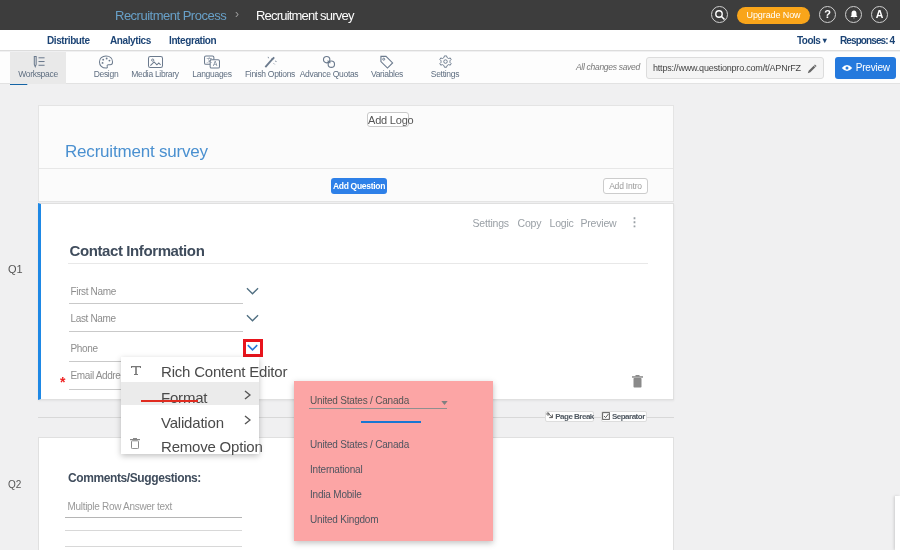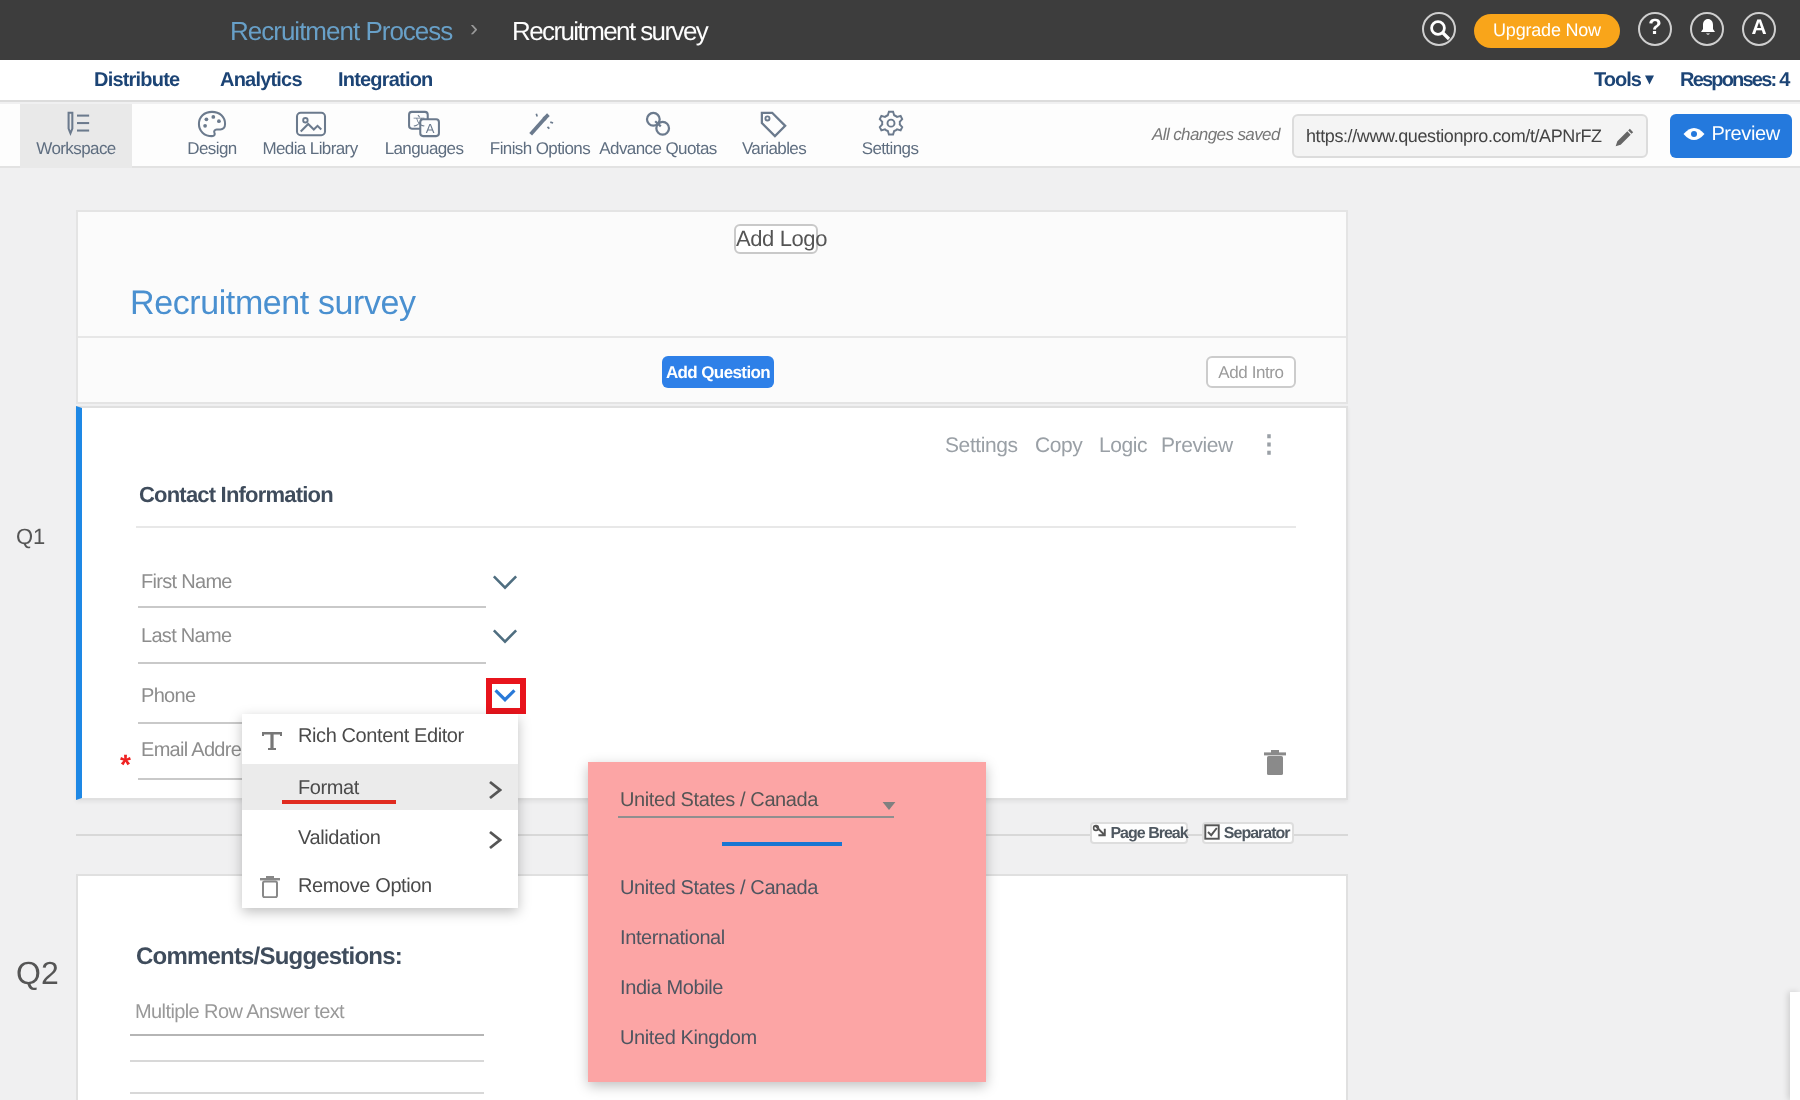--- a/index.html
+++ b/index.html
@@ -195,7 +195,7 @@
   <span class="qlinks" style="left:508.5px;">Logic</span>
   <span class="qlinks" style="left:539.5px;">Preview</span>
   <span class="qlinks" style="left:587.5px; font-weight:bold; font-size:12px; top:11px;">⋮</span>
-  <span style="position:absolute; left:28.5px; top:37.5px; font-size:11px; font-weight:bold; letter-spacing:-0.4px; color:#3f4c5c;">Contact Information</span>
+  <span style="position:absolute; left:28.5px; top:37.5px; font-size:15px; font-weight:bold; letter-spacing:-0.4px; color:#3f4c5c;">Contact Information</span>
   <div style="position:absolute; left:26.5px; top:59px; width:580px; height:1px; background:#e8e8e8;"></div>
 
   <span class="inlab" style="left:29.5px; top:82px;">First Name</span>

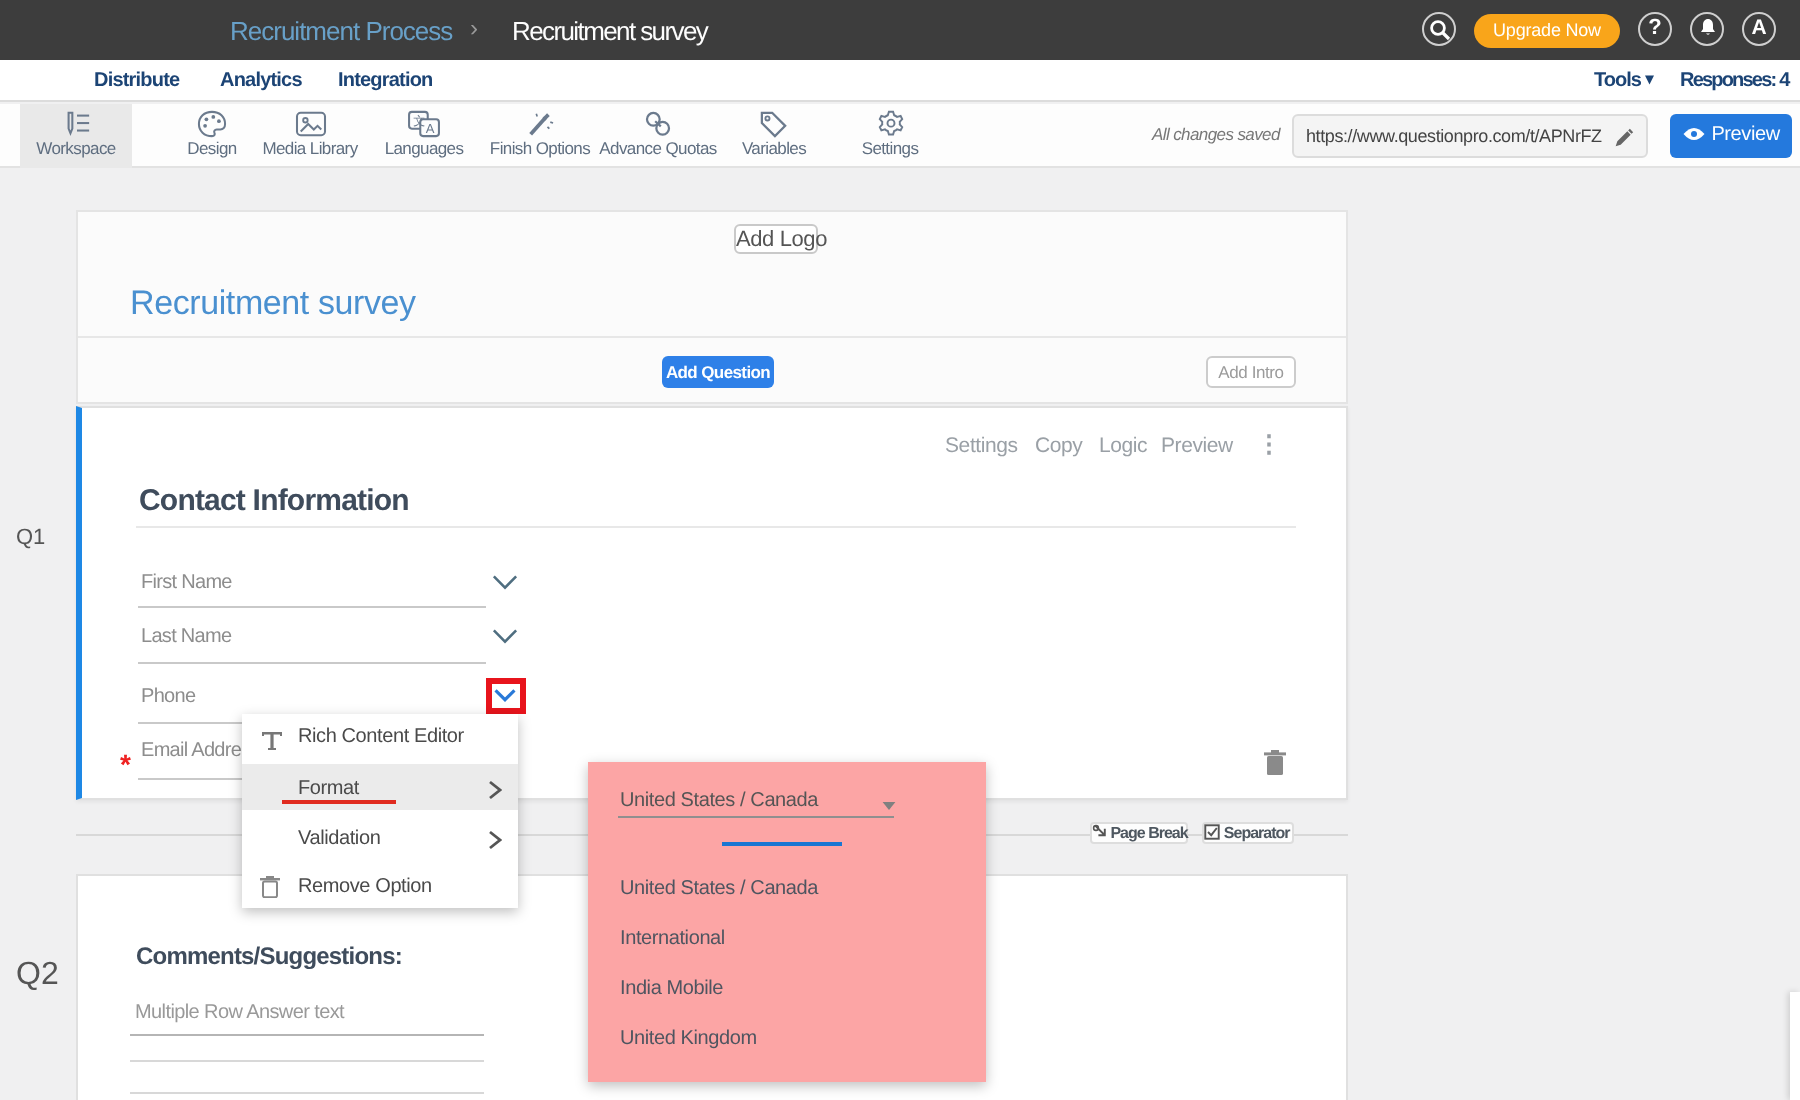--- a/index.html
+++ b/index.html
@@ -51,7 +51,7 @@
 
 
 #menu { position:absolute; left:121px; top:357px; width:138px; height:97px; background:#fff; box-shadow:0 2px 6px rgba(0,0,0,0.25); z-index:5; }
-#menu .mi { position:absolute; left:28px; font-size:10px; letter-spacing:-0.2px; color:#4a4a4a; }
+#menu .mi { position:absolute; left:40px; font-size:15px; letter-spacing:-0.2px; color:#4a4a4a; }
 #submenu { position:absolute; left:259px; top:381px; width:199px; height:160px; background:#fca5a5; box-shadow:0 2px 6px rgba(0,0,0,0.25); z-index:4;margin-left:35px; }
 #submenu .si { position:absolute; left:16px; font-size:10px; letter-spacing:-0.2px; color:#4f5560; }
 

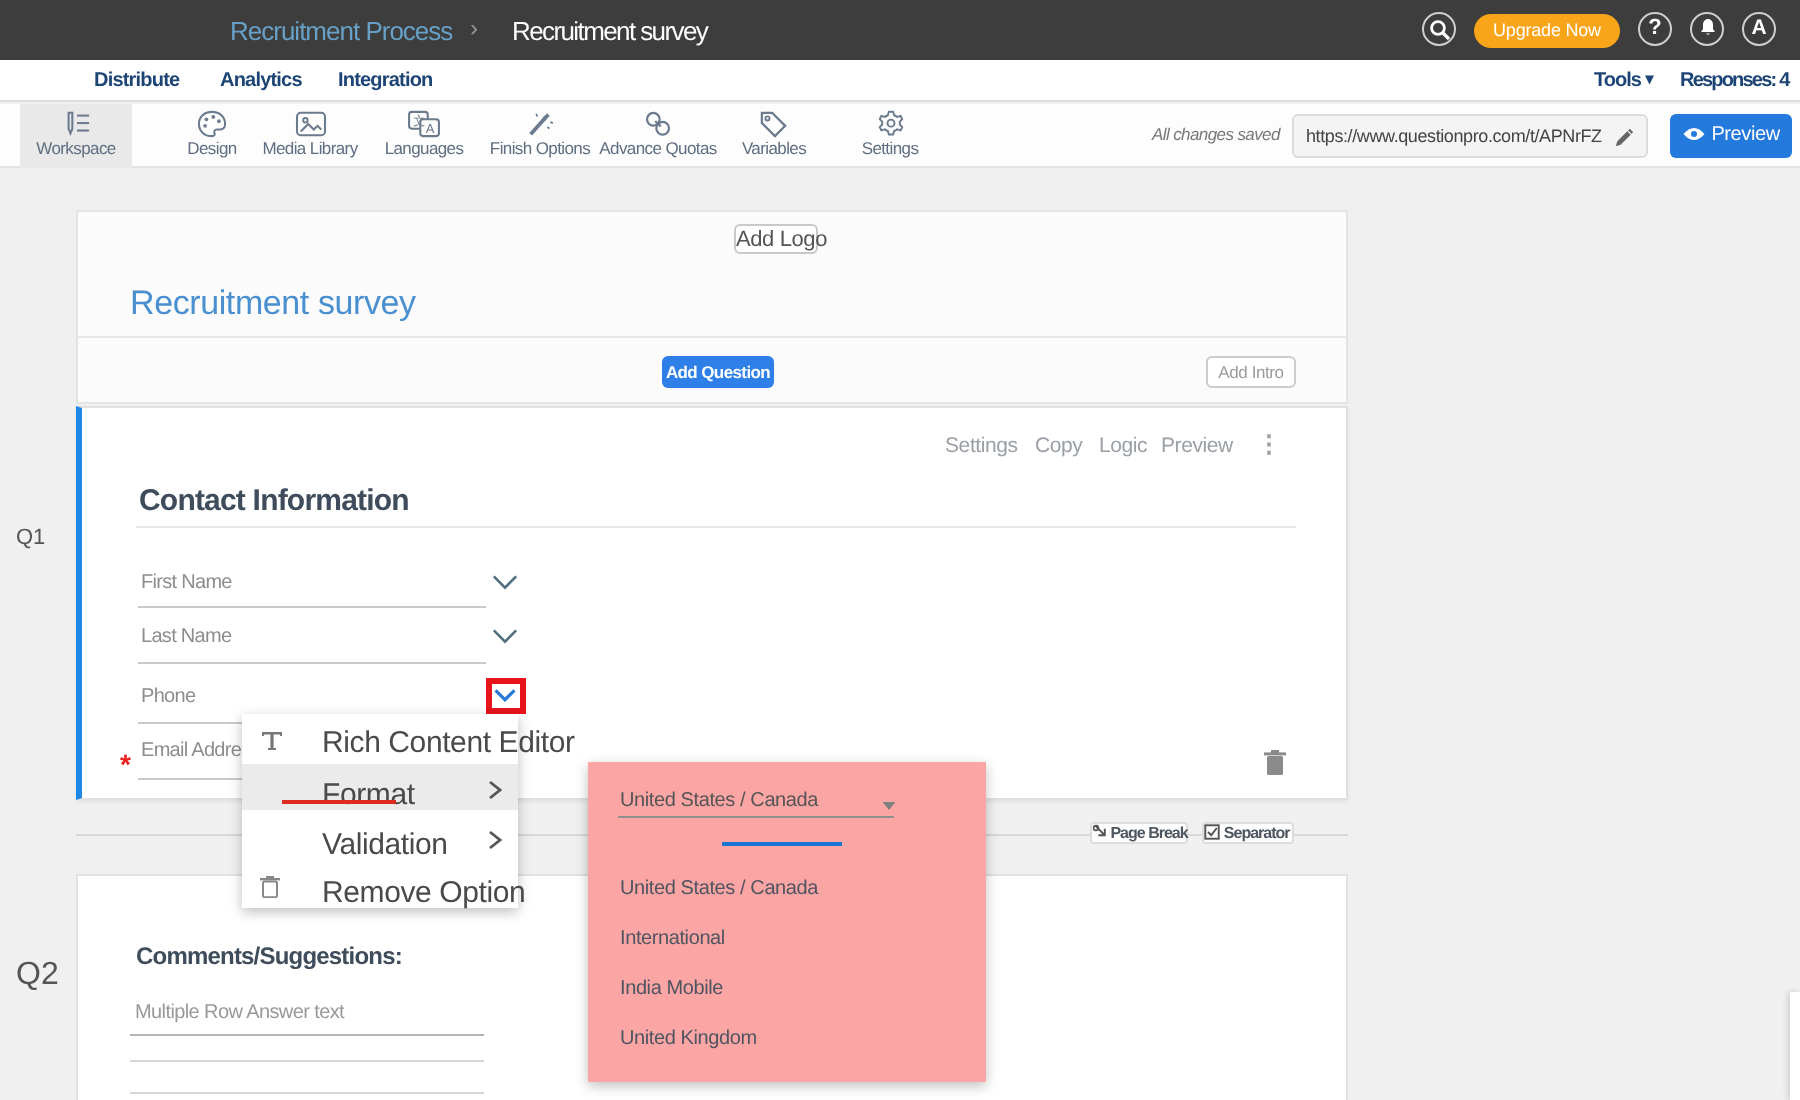--- a/index.html
+++ b/index.html
@@ -43,7 +43,7 @@
 
 #q1card { position:absolute; left:38px; top:203px; width:636px; height:197px; background:#fff; border:1px solid #e0e0e0; border-left:3.5px solid #1e88e5; box-shadow:0 1px 2px rgba(0,0,0,0.06); }
 #q1lab { position:absolute; left:8px; top:263px; font-size:11px; color:#555; }
-#q2lab { position:absolute; left:8px; top:479px; font-size:16px; color:#555; }
+#q2lab { position:absolute; left:8px; top:479px; font-size:10px; color:#555; }
 .qlinks { position:absolute; top:12.5px; font-size:10.5px; letter-spacing:-0.2px; color:#9aa0a6; }
 .inlab { position:absolute; font-size:10px; letter-spacing:-0.35px; color:#8d8d8d; }
 .inline-u { position:absolute; height:1px; background:#c9c9c9; }

